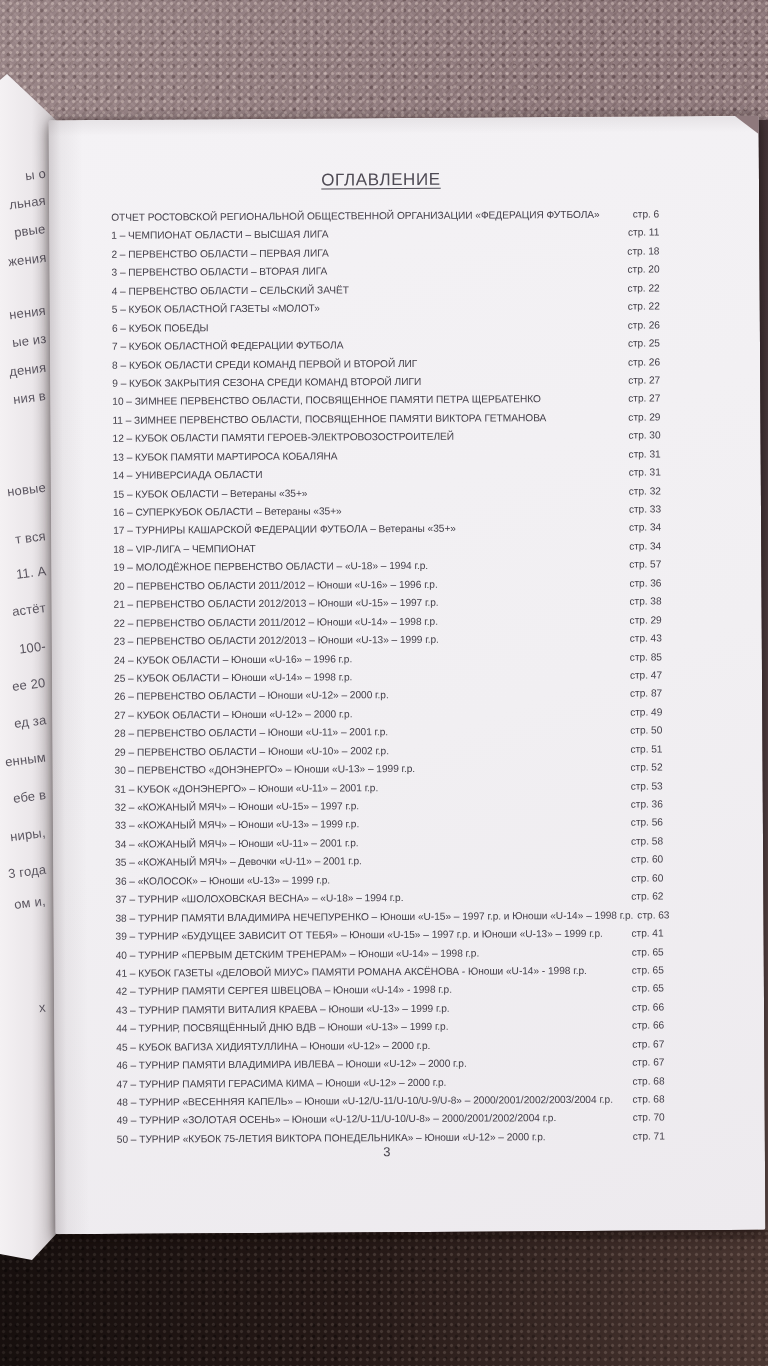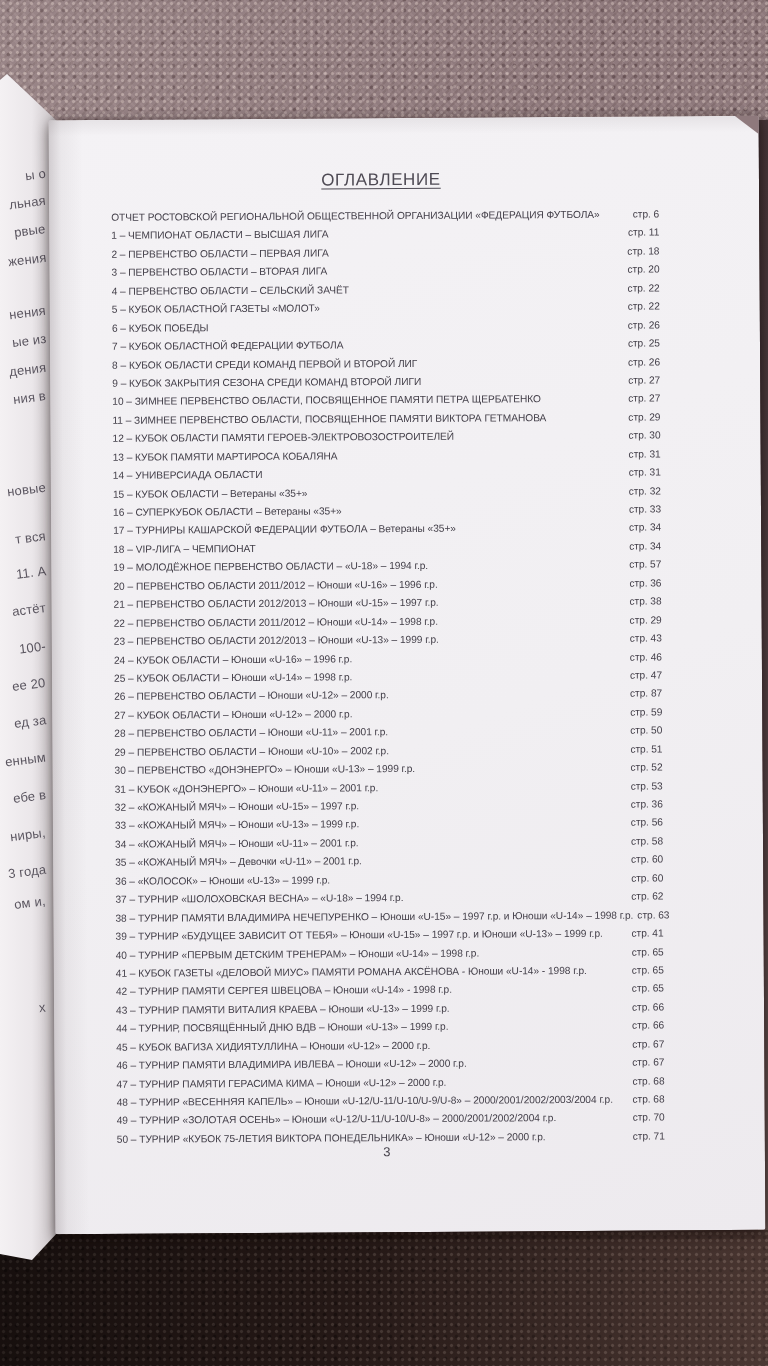--- a/index.html
+++ b/index.html
@@ -223,7 +223,7 @@
       </div>
       <div class="row">
         <span>24 – КУБОК ОБЛАСТИ – Юноши «U-16» – 1996 г.р.</span>
-        <span class="p">стр. 46</span>
+        <span class="p">стр. 85</span>
       </div>
       <div class="row">
         <span>25 – КУБОК ОБЛАСТИ – Юноши «U-14» – 1998 г.р.</span>

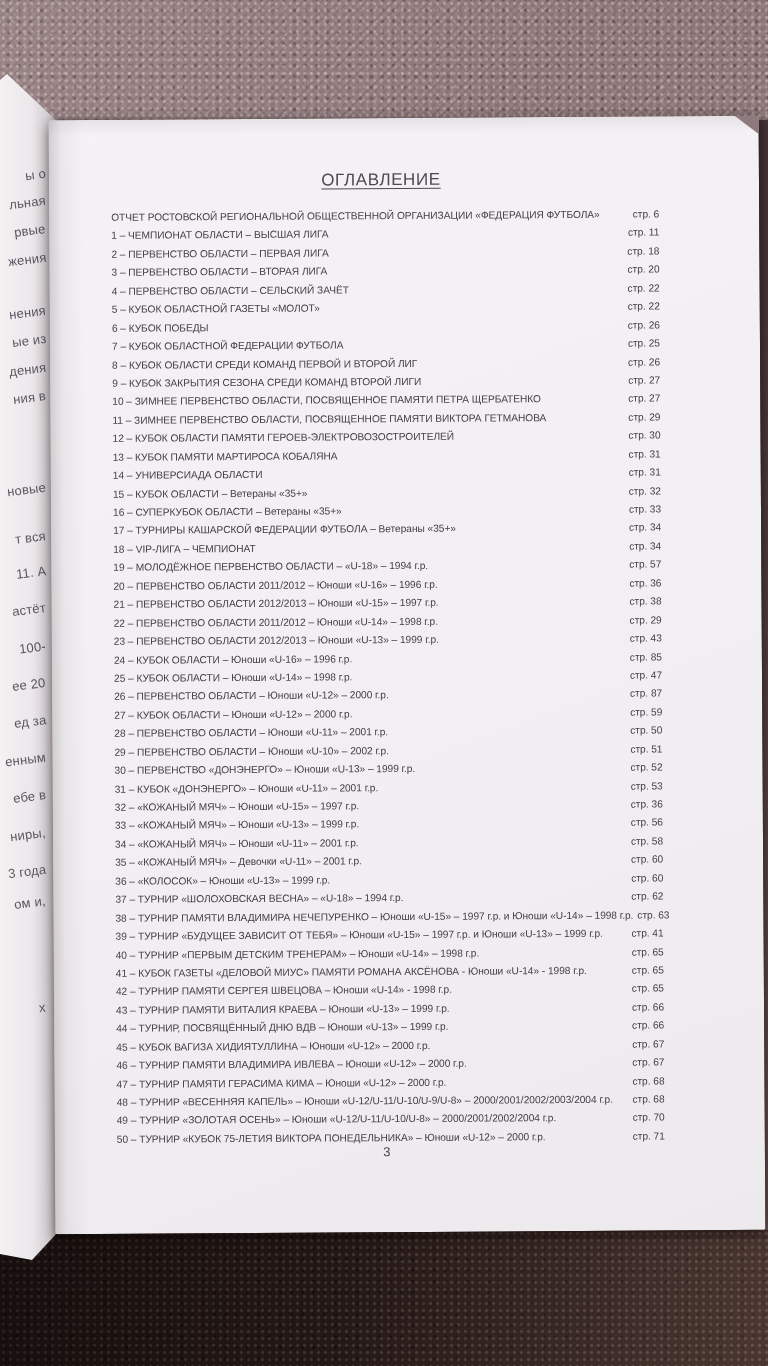--- a/index.html
+++ b/index.html
@@ -235,7 +235,7 @@
       </div>
       <div class="row">
         <span>27 – КУБОК ОБЛАСТИ – Юноши «U-12» – 2000 г.р.</span>
-        <span class="p">стр. 59</span>
+        <span class="p">стр. 49</span>
       </div>
       <div class="row">
         <span>28 – ПЕРВЕНСТВО ОБЛАСТИ – Юноши «U-11» – 2001 г.р.</span>

